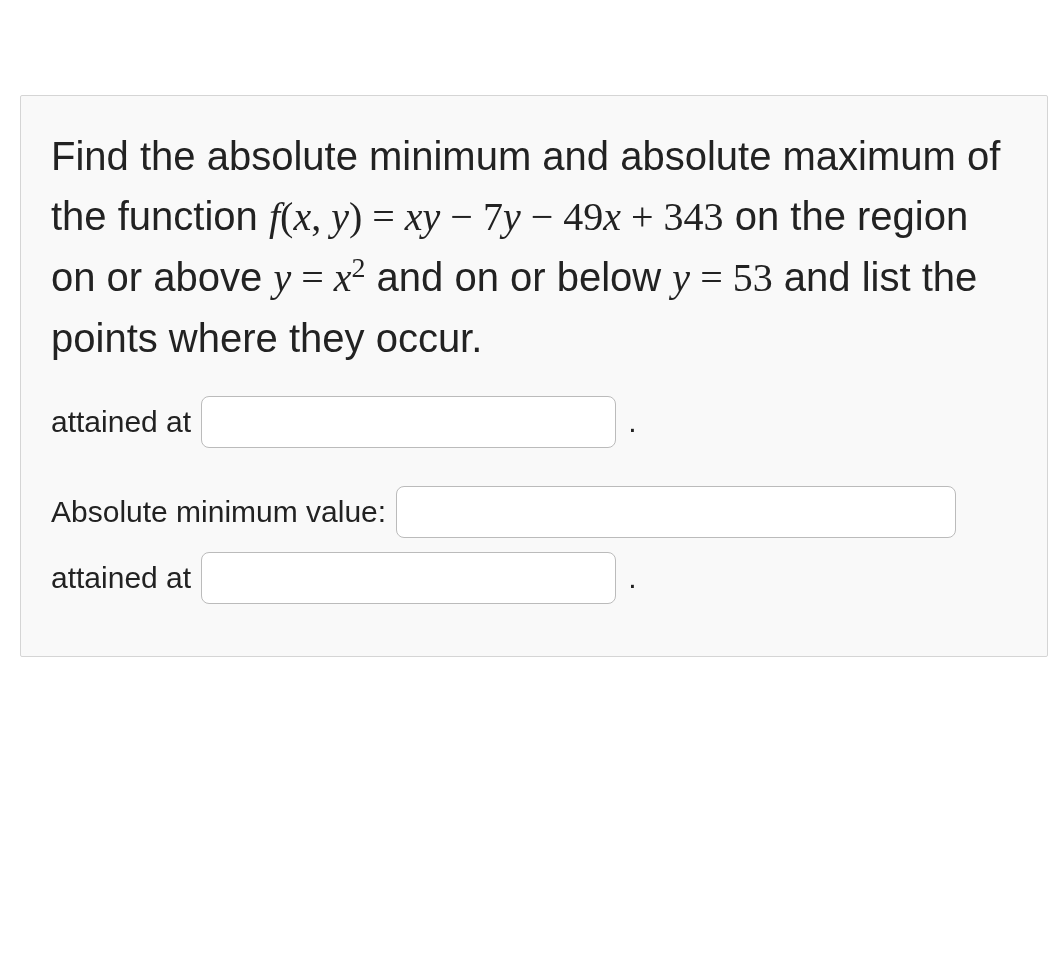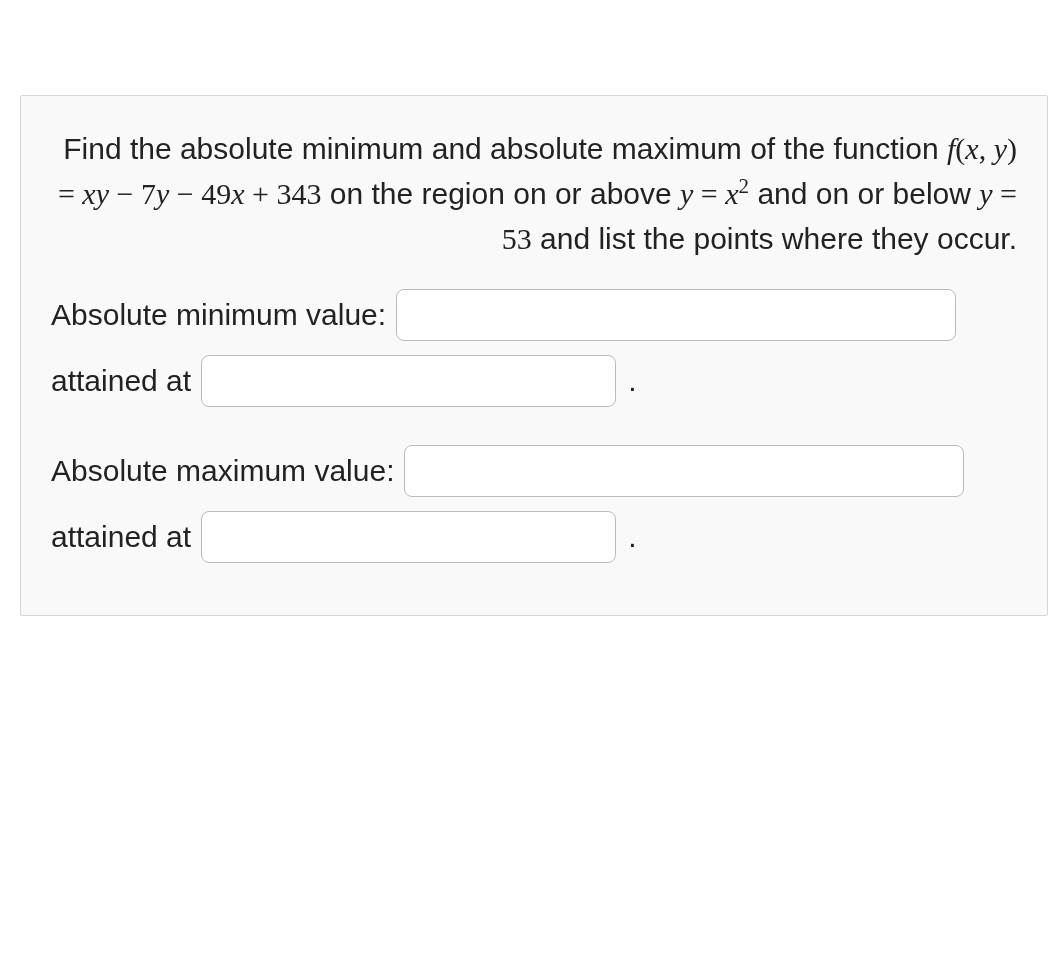--- a/index.html
+++ b/index.html
@@ -22,11 +22,10 @@
       border-radius: 2px;
     }
     .paragraph {
-      font-size: 30px;
+      font-size: 40px;
       line-height: 1.5;
       color: #222;
       margin-bottom: 28px;
-      text-align: right;
     }
     .answer-row {
       display: flex;

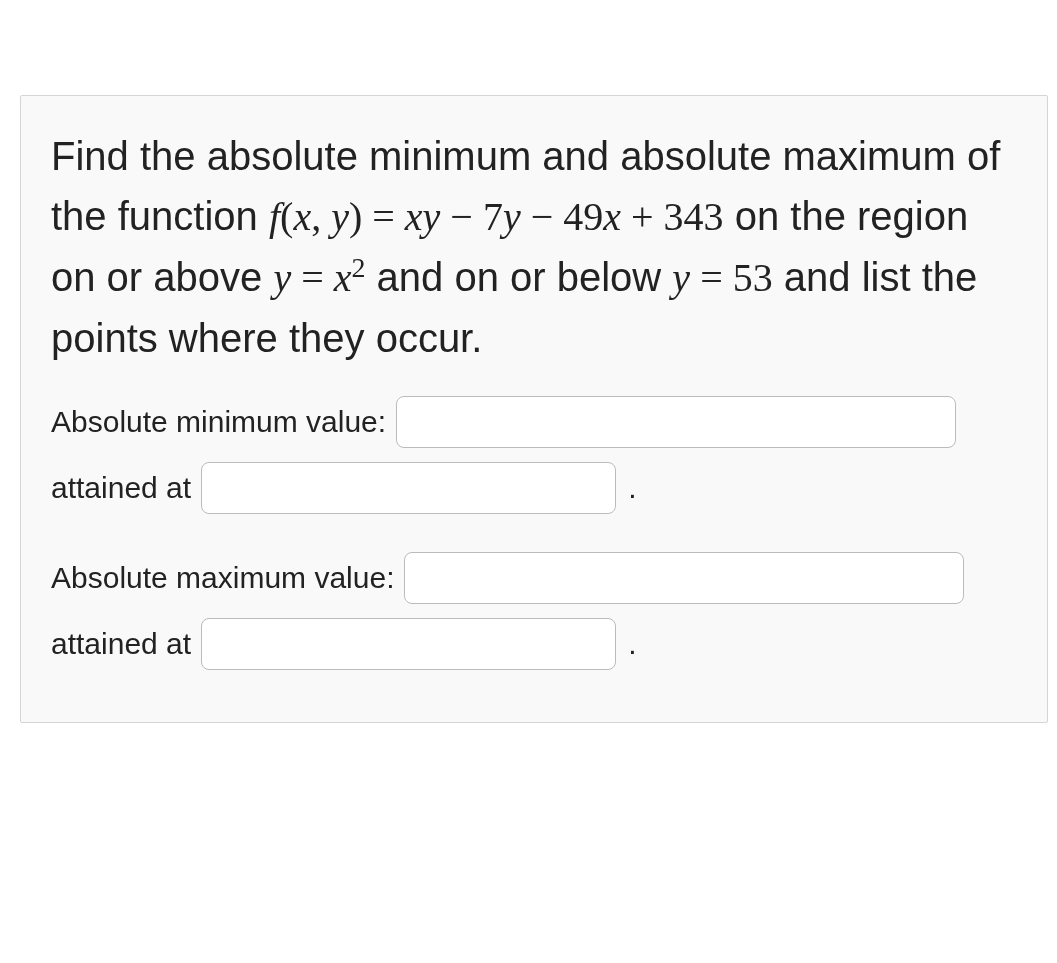--- a/index.html
+++ b/index.html
@@ -81,10 +81,6 @@
   </p>
 
 
-  <div class="answer-row">
-    <span>Absolute minimum value:</span>
-    <input type="text" class="answer-input input-wide" value="" style="">
-  </div>
 
   <div class="answer-row">
     <span>attained at</span>

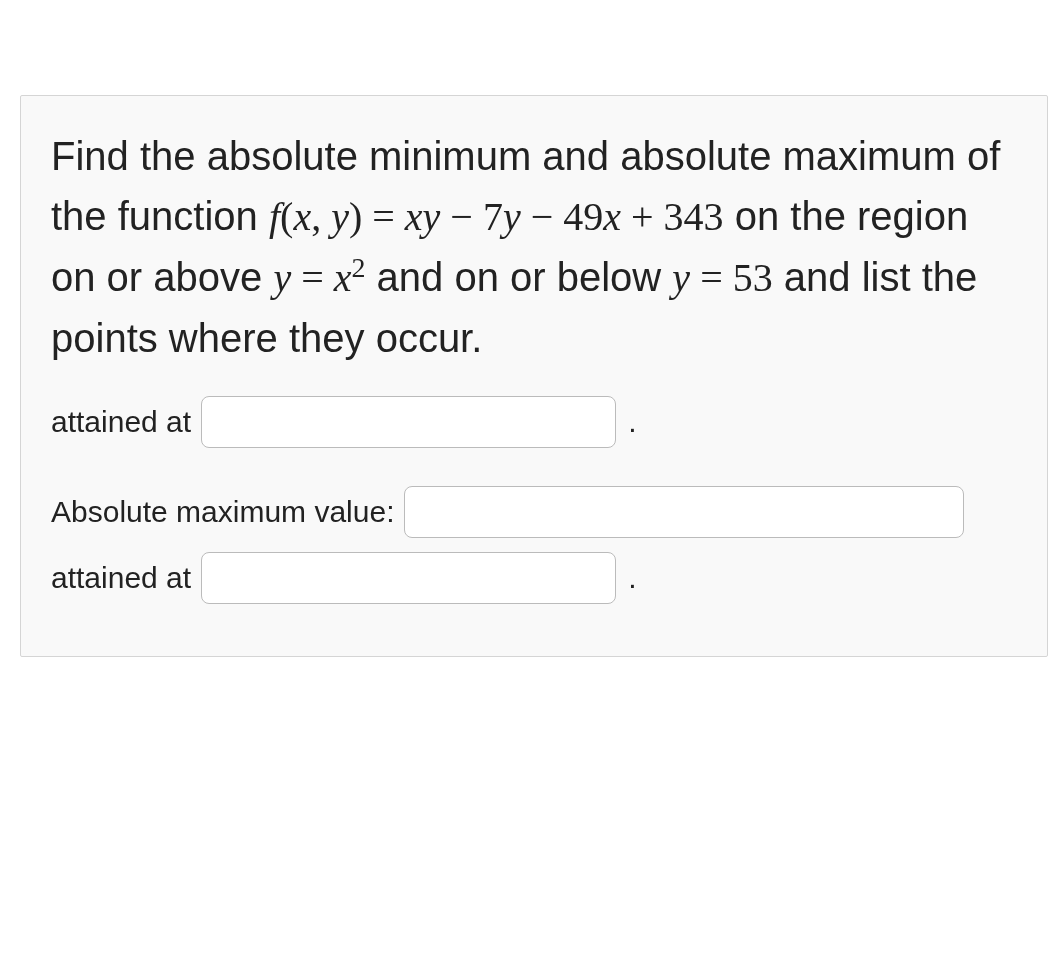--- a/index.html
+++ b/index.html
@@ -89,7 +89,7 @@
   </div>
 
   <div class="answer-row spaced-top">
-    <span>Absolute maximum value:</span>
+    <span>Absolute minimum value:</span>
     <input type="text" class="answer-input input-wide" value="" style="">
   </div>
 

